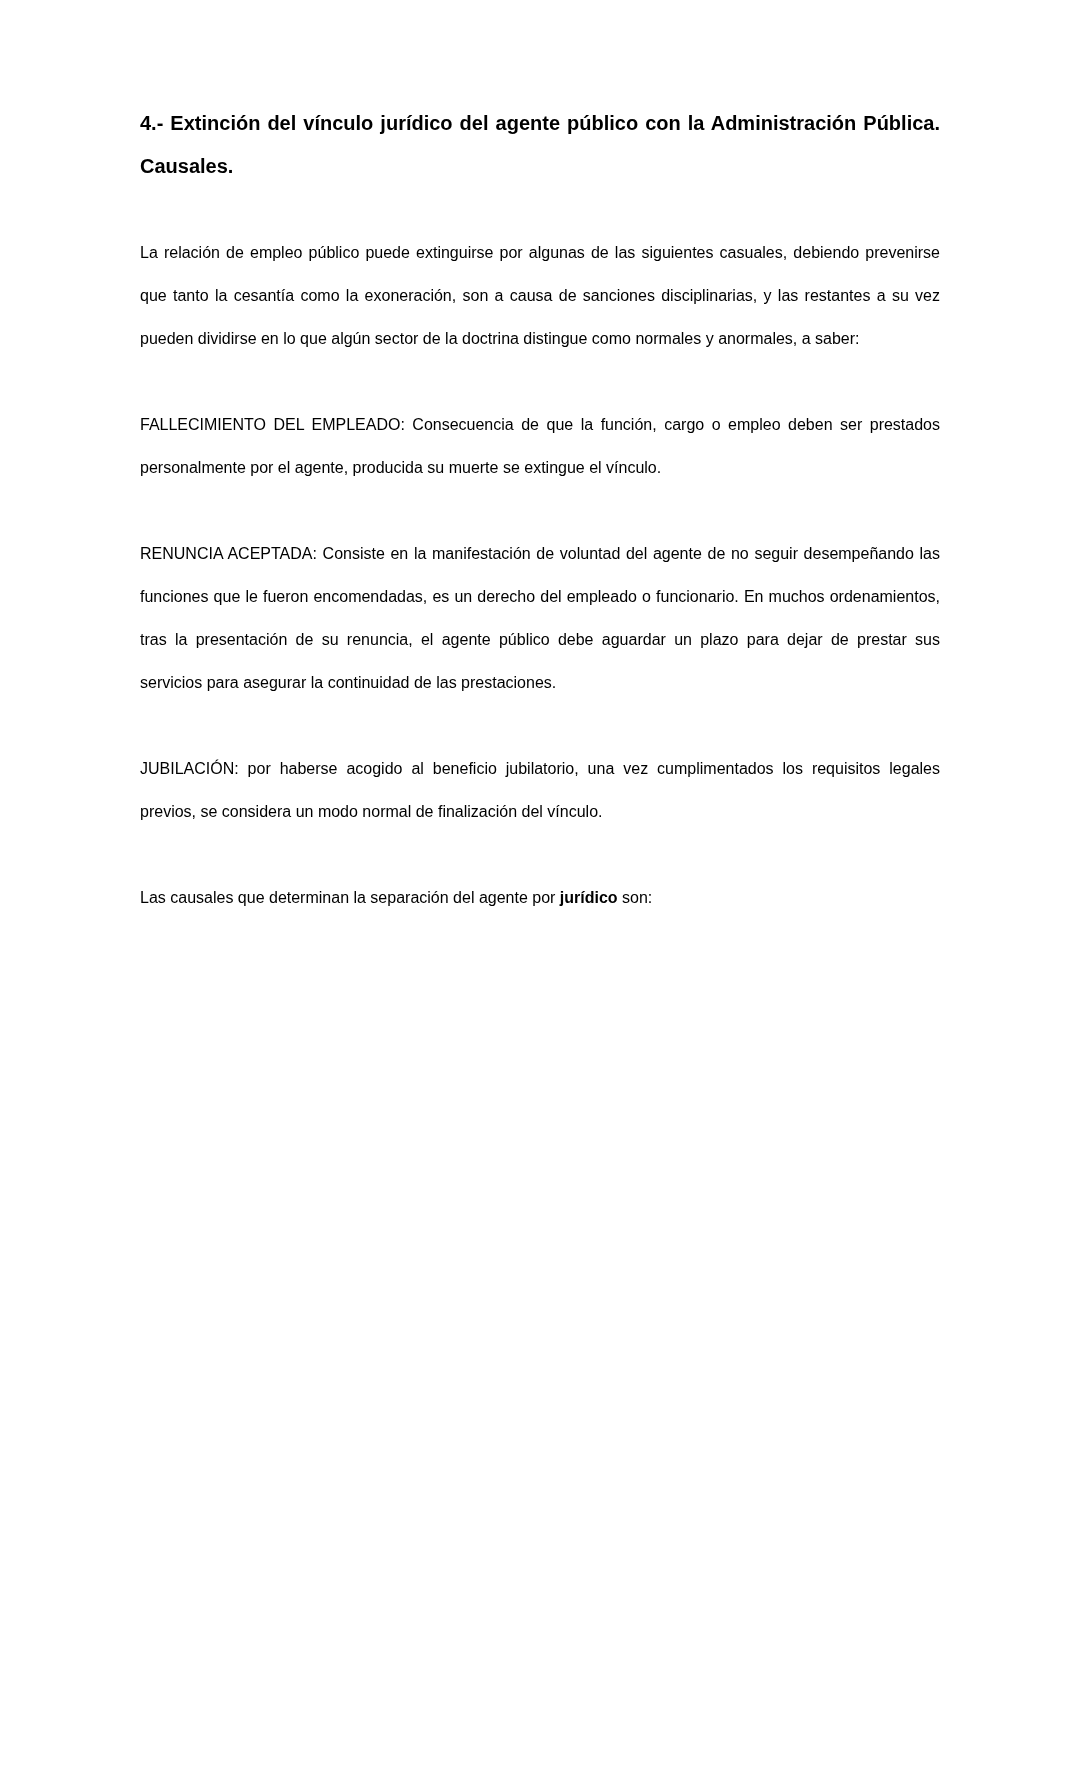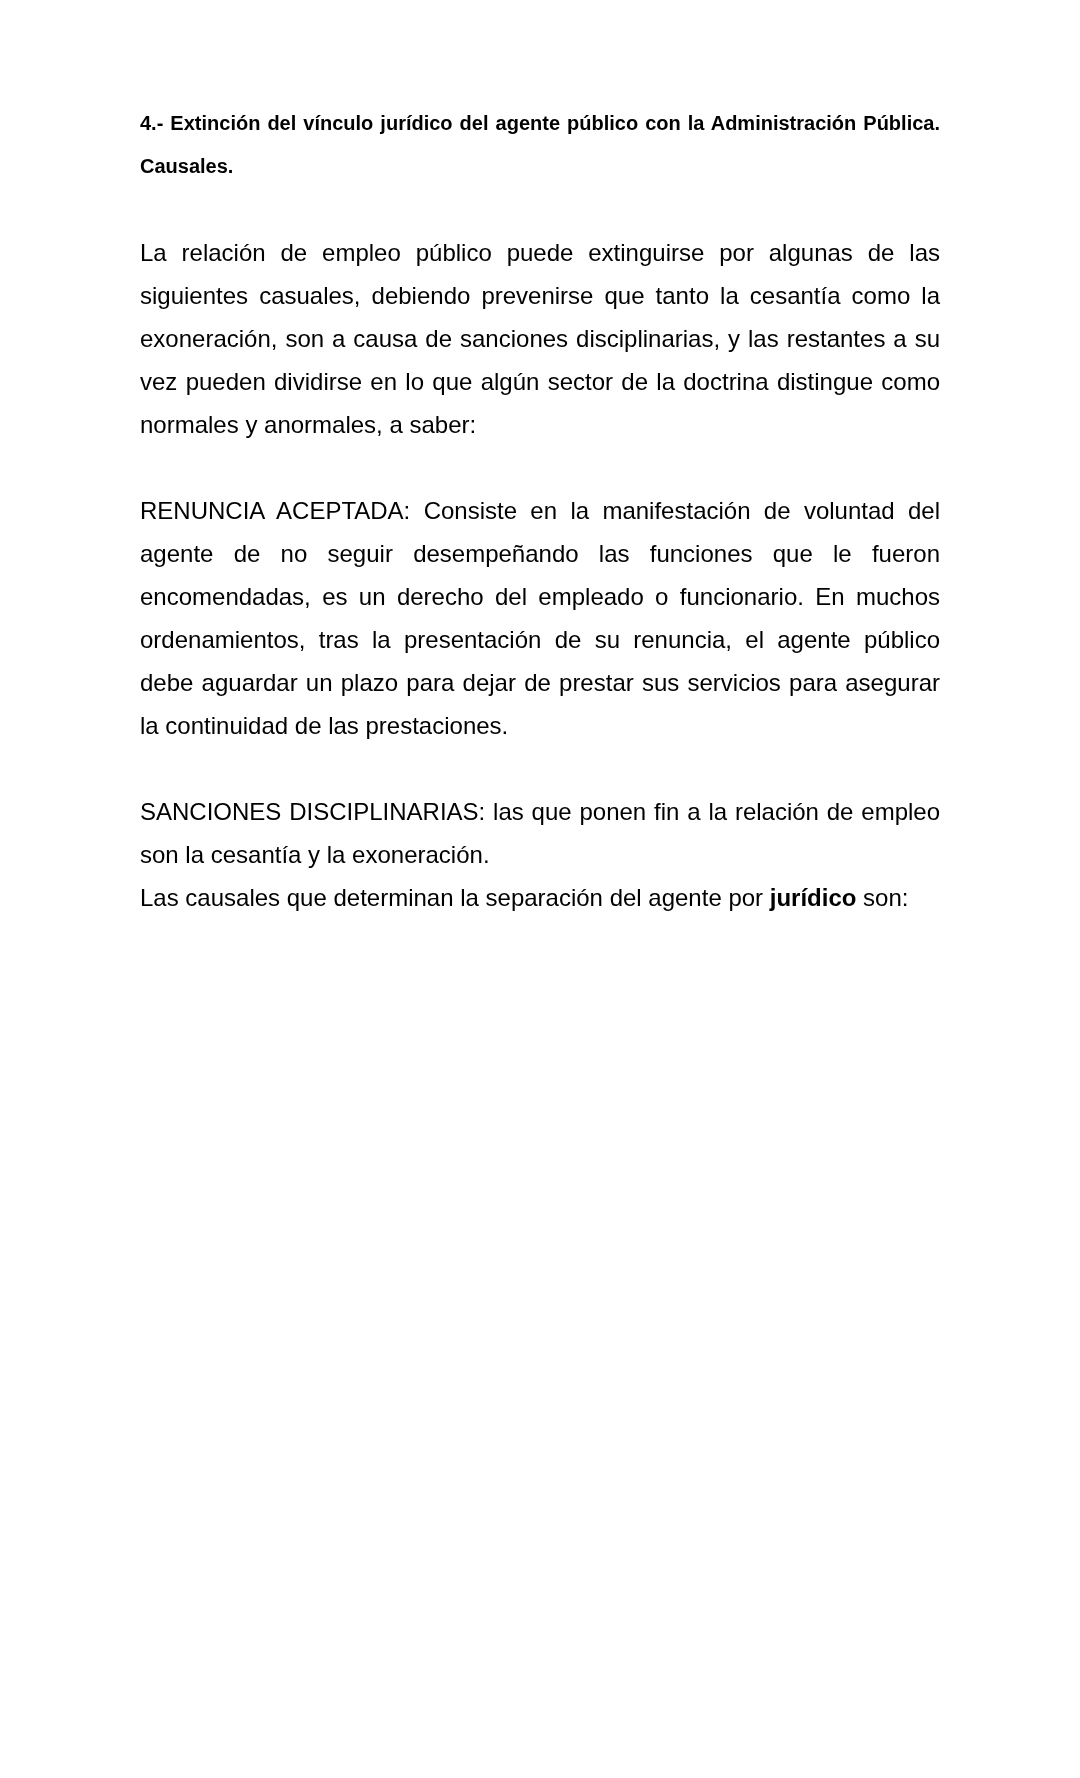--- a/index.html
+++ b/index.html
@@ -26,7 +26,7 @@
     margin: 0 0 43px 0;
   }
   .para {
-    font-size: 24px;
+    font-size: 16px;
     font-weight: normal;
     line-height: 43px;
     text-align: justify;

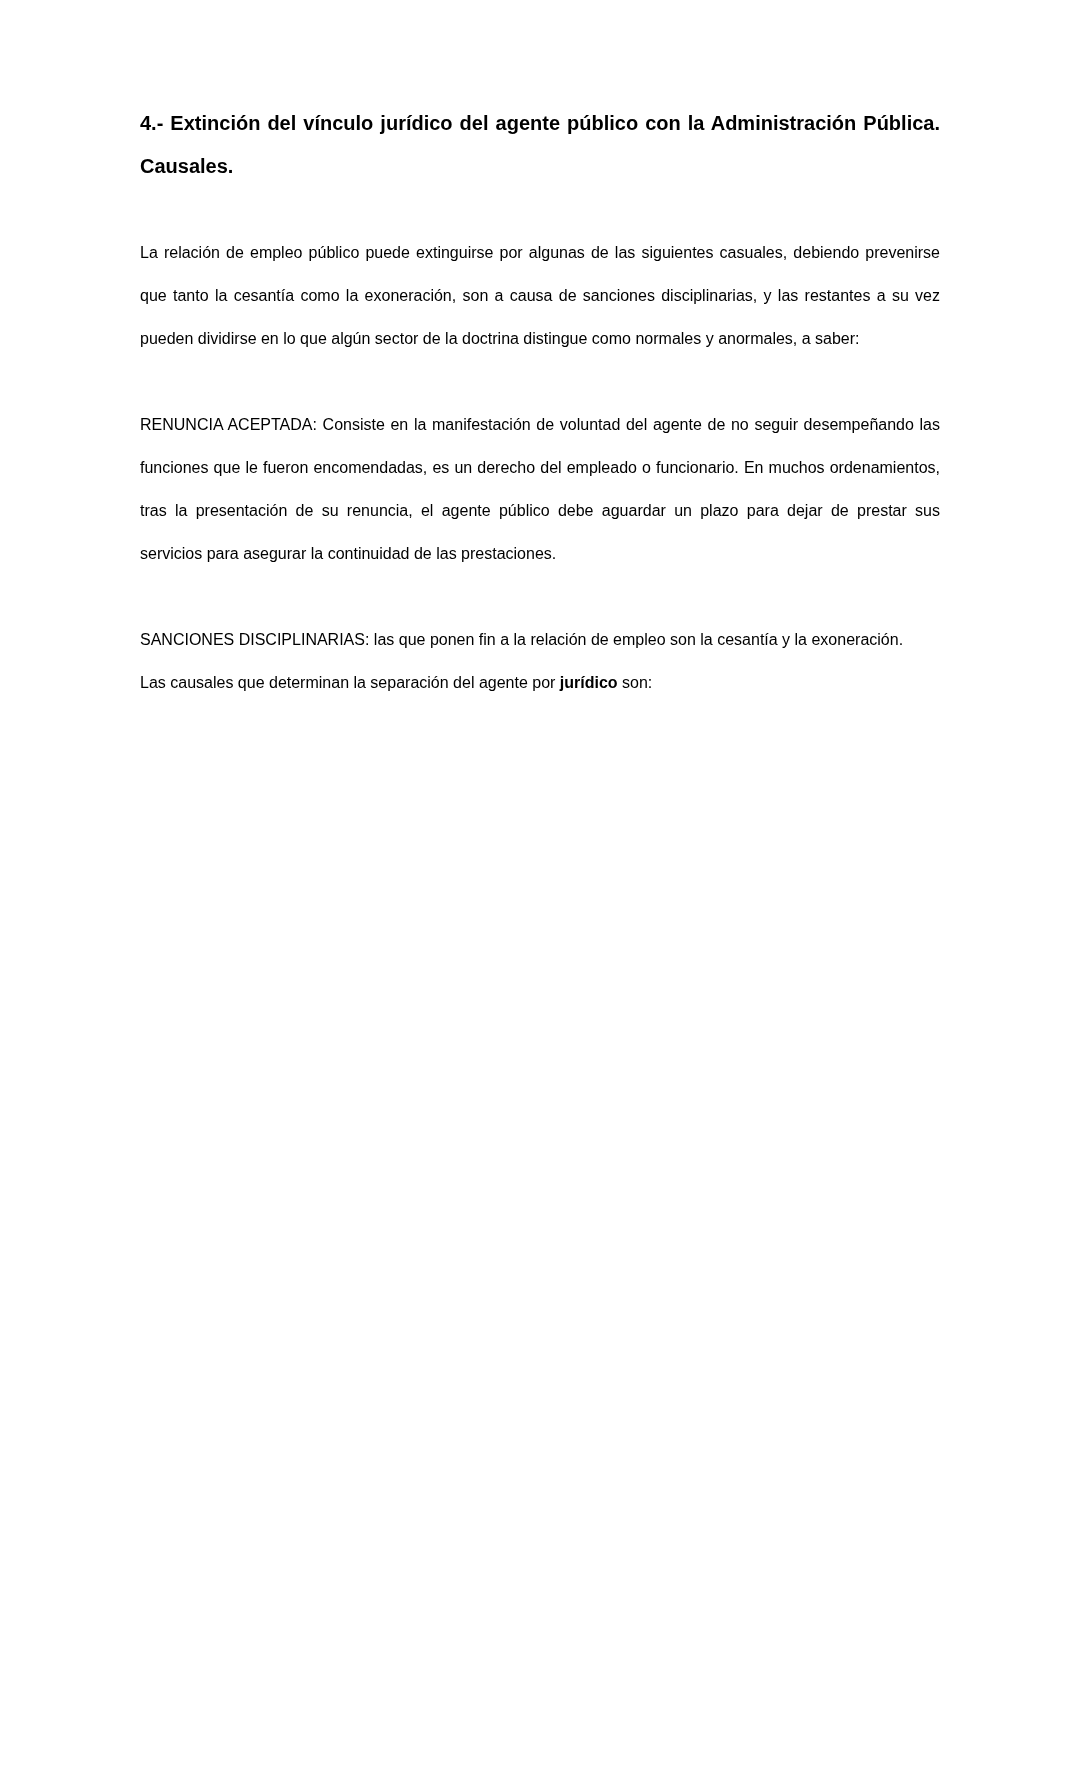--- a/index.html
+++ b/index.html
@@ -49,6 +49,7 @@
 
   <p class="para">La relación de empleo público puede extinguirse por algunas de las siguientes casuales, debiendo prevenirse que tanto la cesantía como la exoneración, son a causa de sanciones disciplinarias, y las restantes a su vez pueden dividirse en lo que algún sector de la doctrina distingue como normales y anormales, a saber:</p>
 
+  <p class="para">FALLECIMIENTO DEL EMPLEADO: Consecuencia de que la función, cargo o empleo deben ser prestados personalmente por el agente, producida su muerte se extingue el vínculo.</p>
 
   <p class="para">RENUNCIA ACEPTADA: Consiste en la manifestación de voluntad del agente de no seguir desempeñando las funciones que le fueron encomendadas, es un derecho del empleado o funcionario. En muchos ordenamientos, tras la presentación de su renuncia, el agente público debe aguardar un plazo para dejar de prestar sus servicios para asegurar la continuidad de las prestaciones.</p>
 

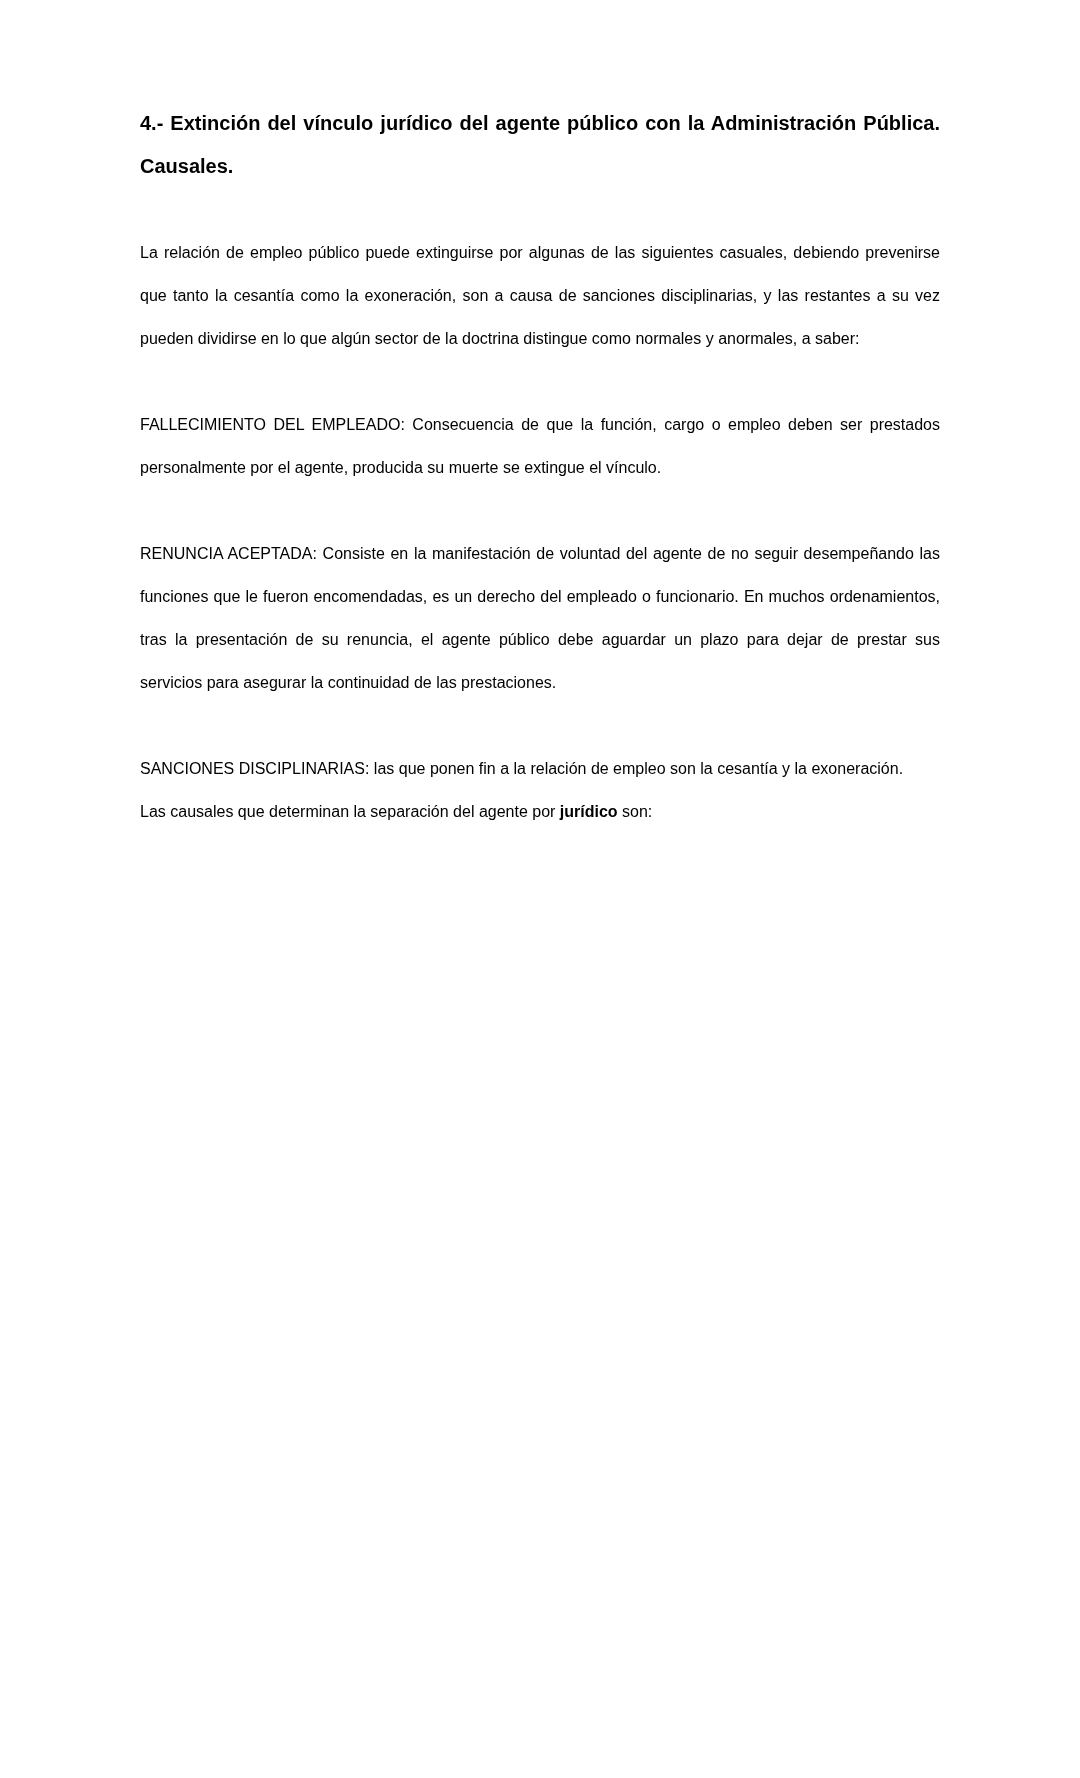--- a/index.html
+++ b/index.html
@@ -53,6 +53,7 @@
 
   <p class="para">RENUNCIA ACEPTADA: Consiste en la manifestación de voluntad del agente de no seguir desempeñando las funciones que le fueron encomendadas, es un derecho del empleado o funcionario. En muchos ordenamientos, tras la presentación de su renuncia, el agente público debe aguardar un plazo para dejar de prestar sus servicios para asegurar la continuidad de las prestaciones.</p>
 
+  <p class="para">JUBILACIÓN: por haberse acogido al beneficio jubilatorio, una vez cumplimentados los requisitos legales previos, se considera un modo normal de finalización del vínculo.</p>
 
 
 

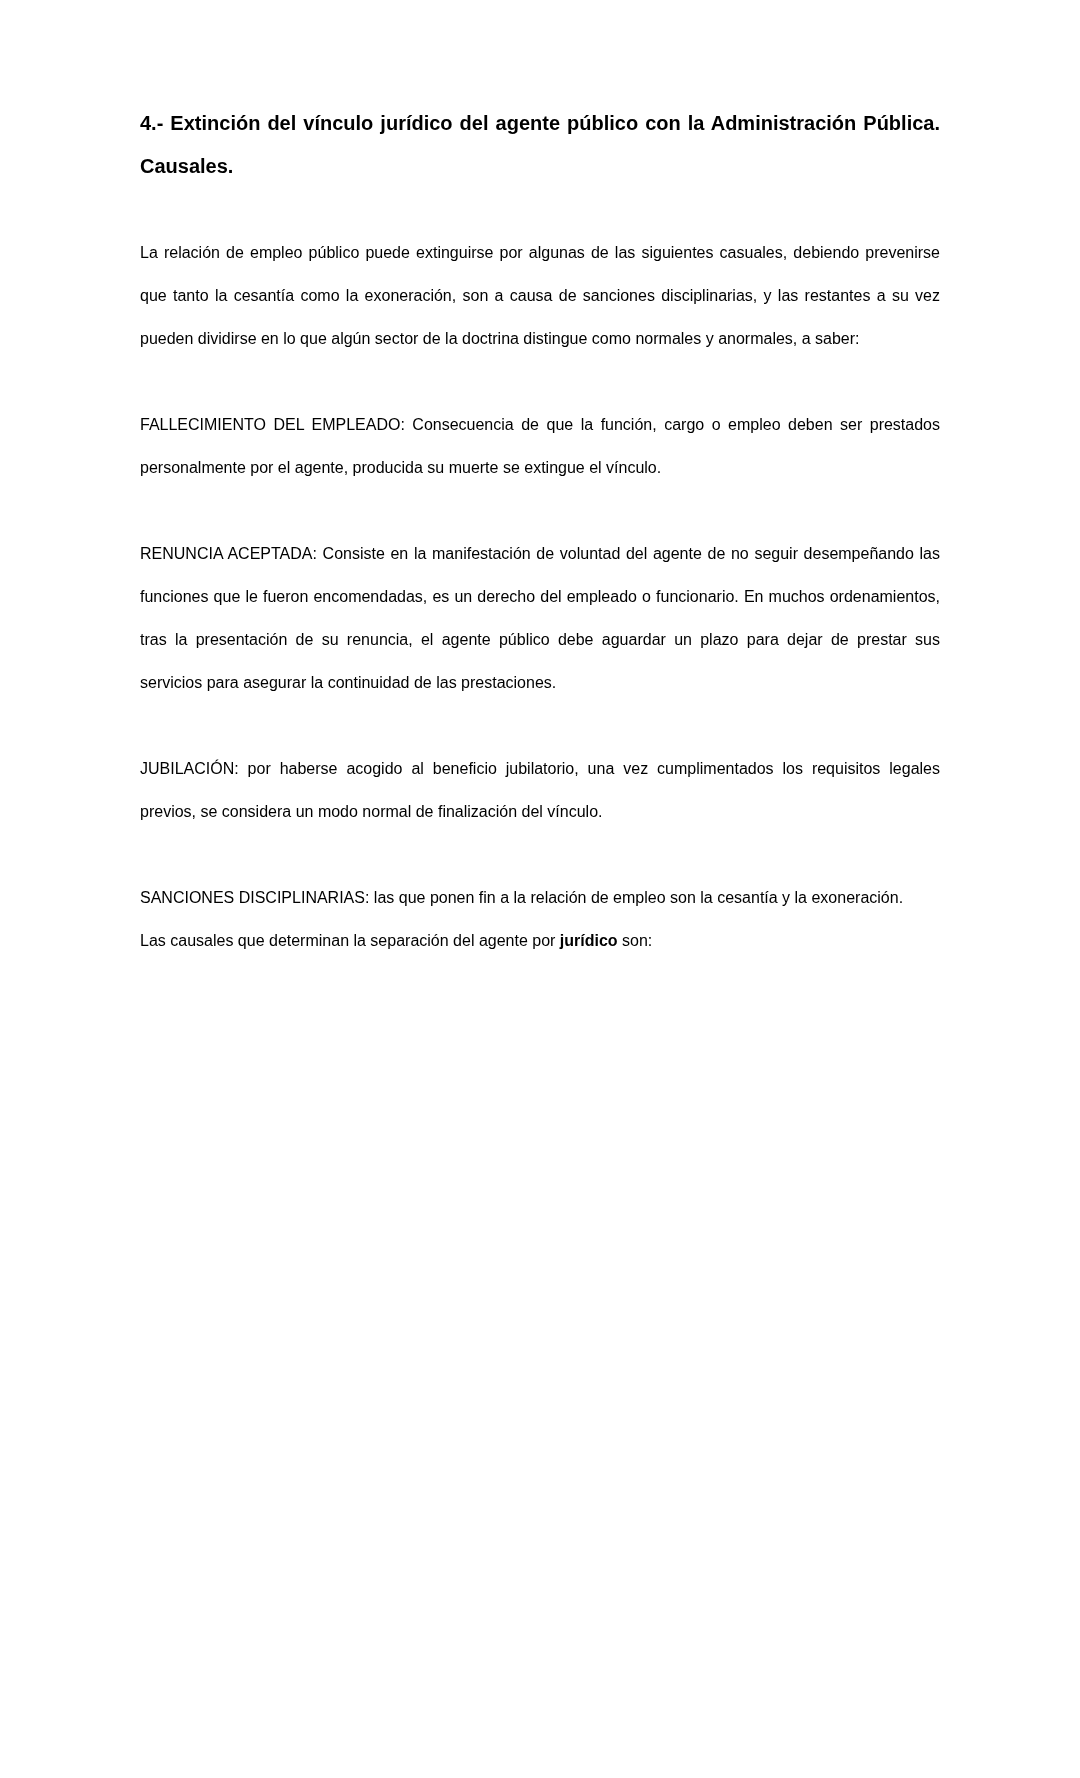--- a/index.html
+++ b/index.html
@@ -57,7 +57,6 @@
 
 
 
-  <p class="para tight">SANCIONES DISCIPLINARIAS: las que ponen fin a la relación de empleo son la cesantía y la exoneración.</p>
 
   <p class="para"><span>Las causales que determinan la separación del agente por </span><b>jurídico</b><span> son:</span></p>
 

